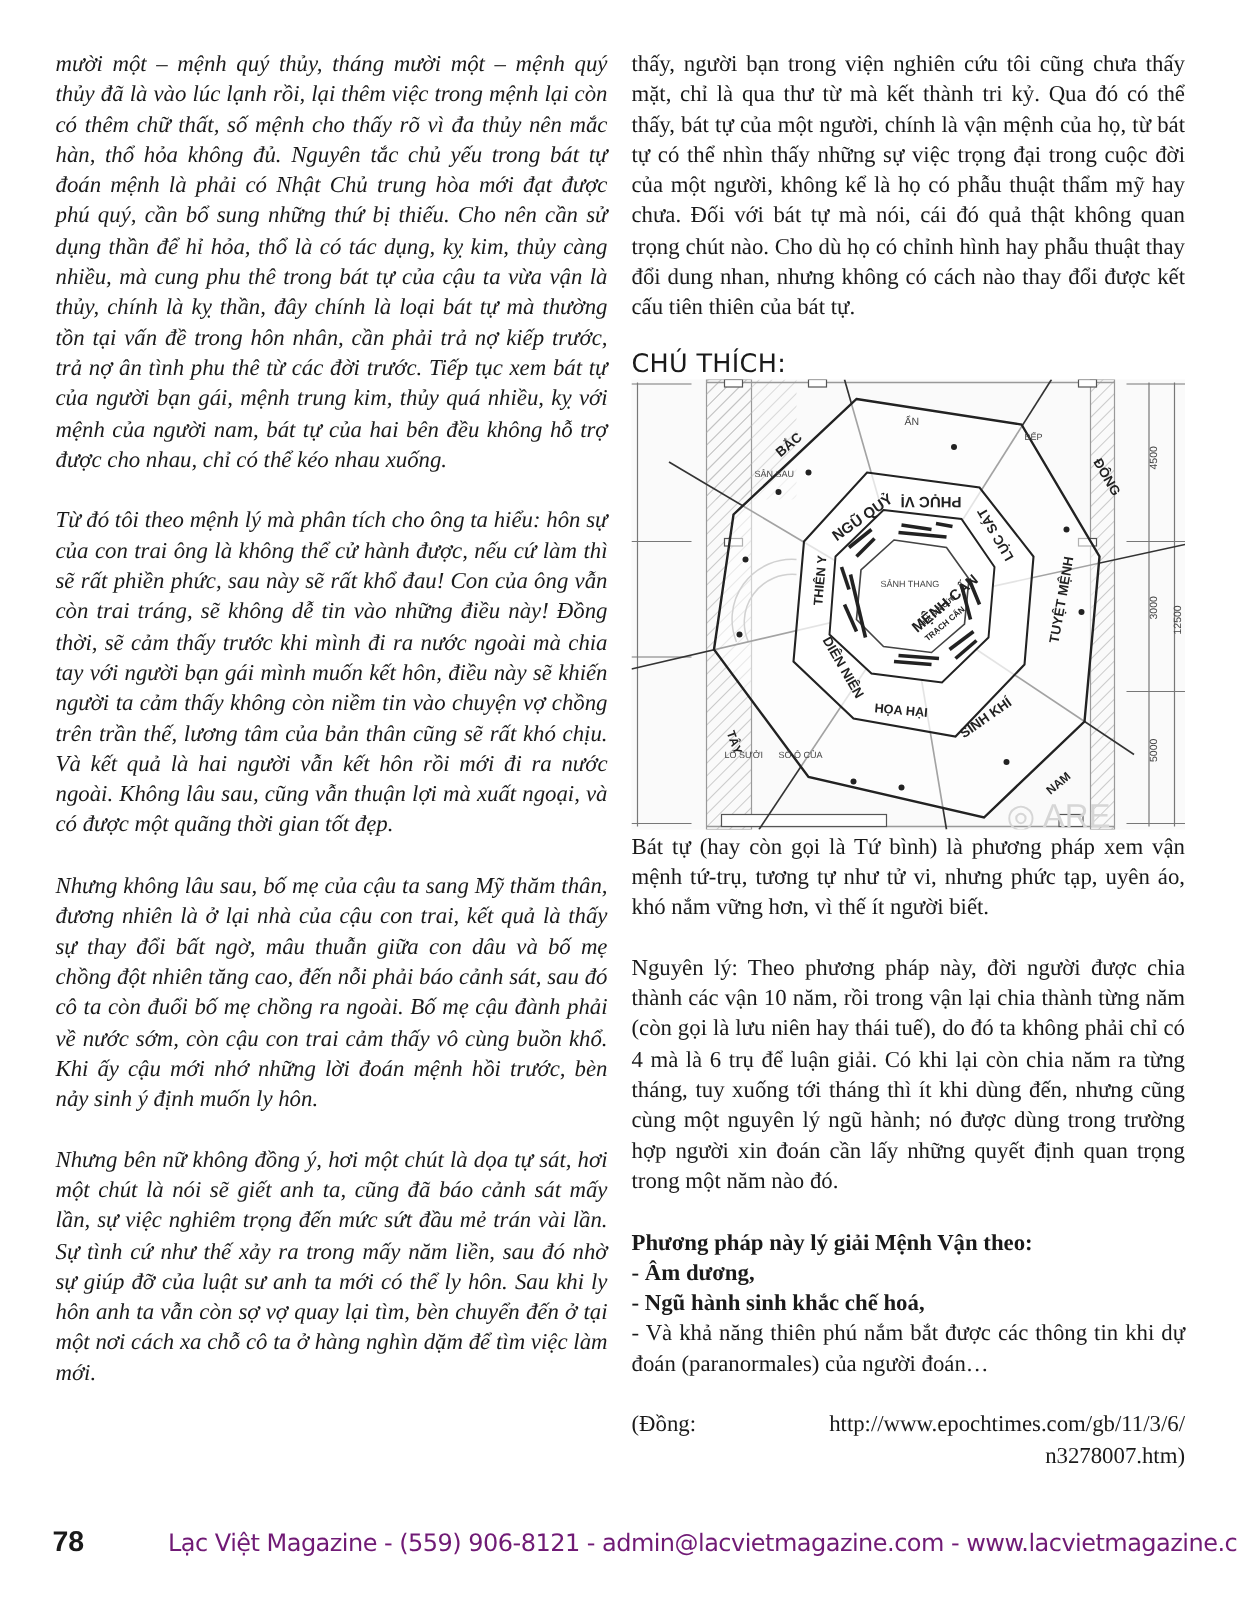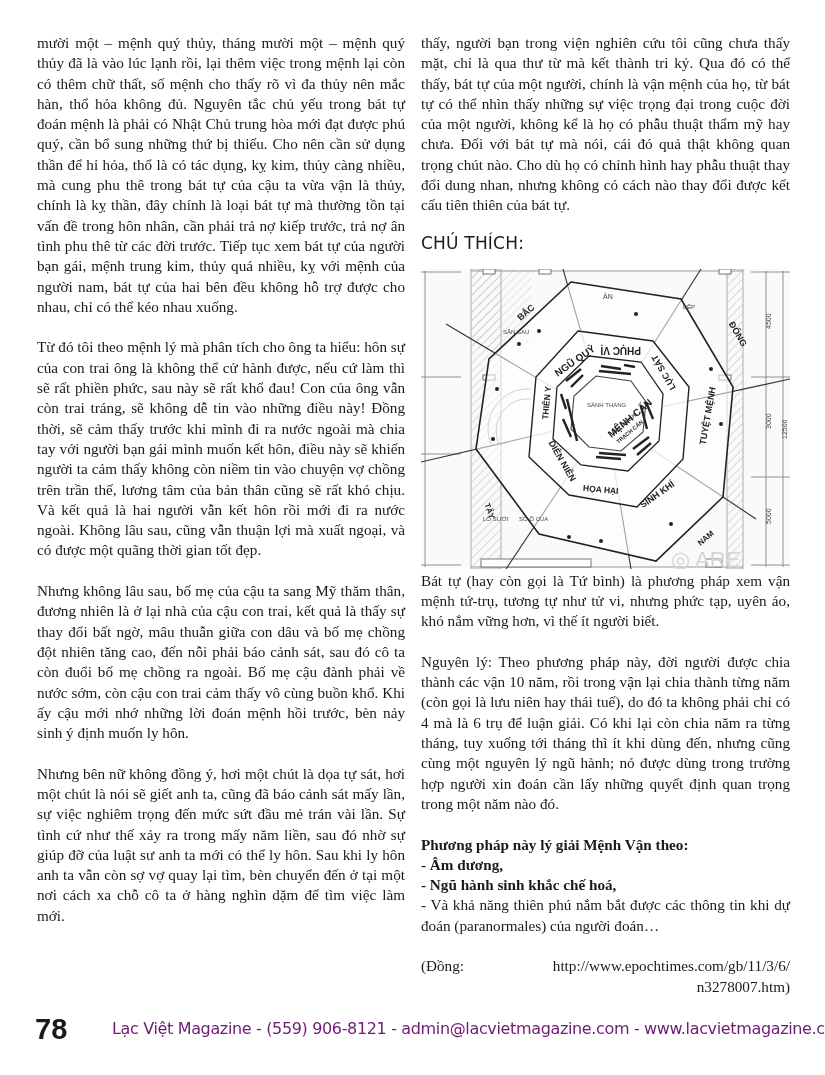--- a/index.html
+++ b/index.html
@@ -6,7 +6,7 @@
   body { width: 825px; height: 1075px; position: relative; overflow: hidden; color: #1a1a1a; }
   .col { position: absolute; top: 33px; font-family: "Liberation Serif", "DejaVu Serif", serif; font-size: 15.2px; line-height: 20.3px; text-align: justify; }
   .col p { margin: 0 0 20.3px 0; }
-  .col-left { left: 37px; width: 368px; }
+  .col-left { left: 37px; width: 368px; font-style: italic; }
   .col-right { left: 421px; width: 369px; }
   .section-heading { font-family: "DejaVu Sans", "Liberation Sans", sans-serif; font-size: 17px; line-height: 20px; margin: 4px 0 16px 0; letter-spacing: 0.2px; }
   .diagram { display: block; width: 369px; height: 300px; margin-bottom: 2px; background: #fafafa; }

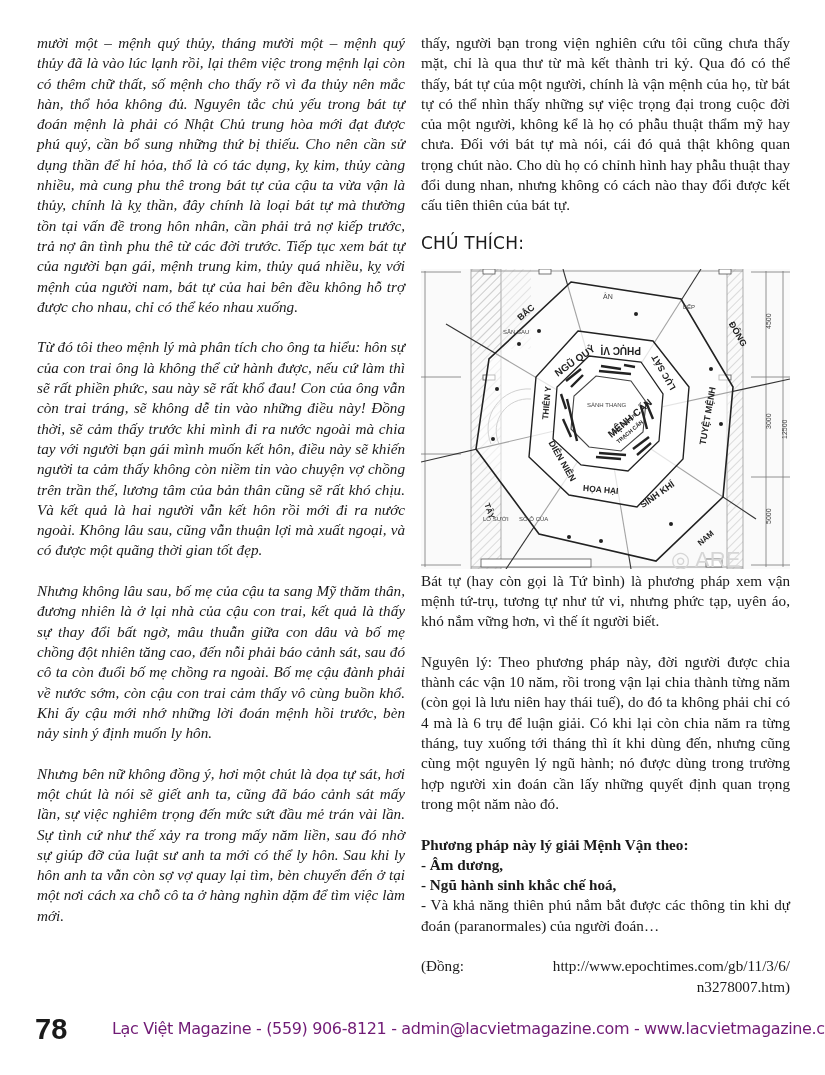--- a/index.html
+++ b/index.html
@@ -8,7 +8,7 @@
   .col p { margin: 0 0 20.3px 0; }
   .col-left { left: 37px; width: 368px; font-style: italic; }
   .col-right { left: 421px; width: 369px; }
-  .section-heading { font-family: "DejaVu Sans", "Liberation Sans", sans-serif; font-size: 17px; line-height: 20px; margin: 4px 0 16px 0; letter-spacing: 0.2px; }
+  .section-heading { font-family: "DejaVu Sans", "Liberation Sans", sans-serif; font-size: 17px; line-height: 20px; margin: 4px 0 0 0; letter-spacing: 0.2px; }
   .diagram { display: block; width: 369px; height: 300px; margin-bottom: 2px; background: #fafafa; }
   .list-line { display: block; text-align: left; font-weight: bold; }
   .source { text-align: justify; text-align-last: justify; display:block; }

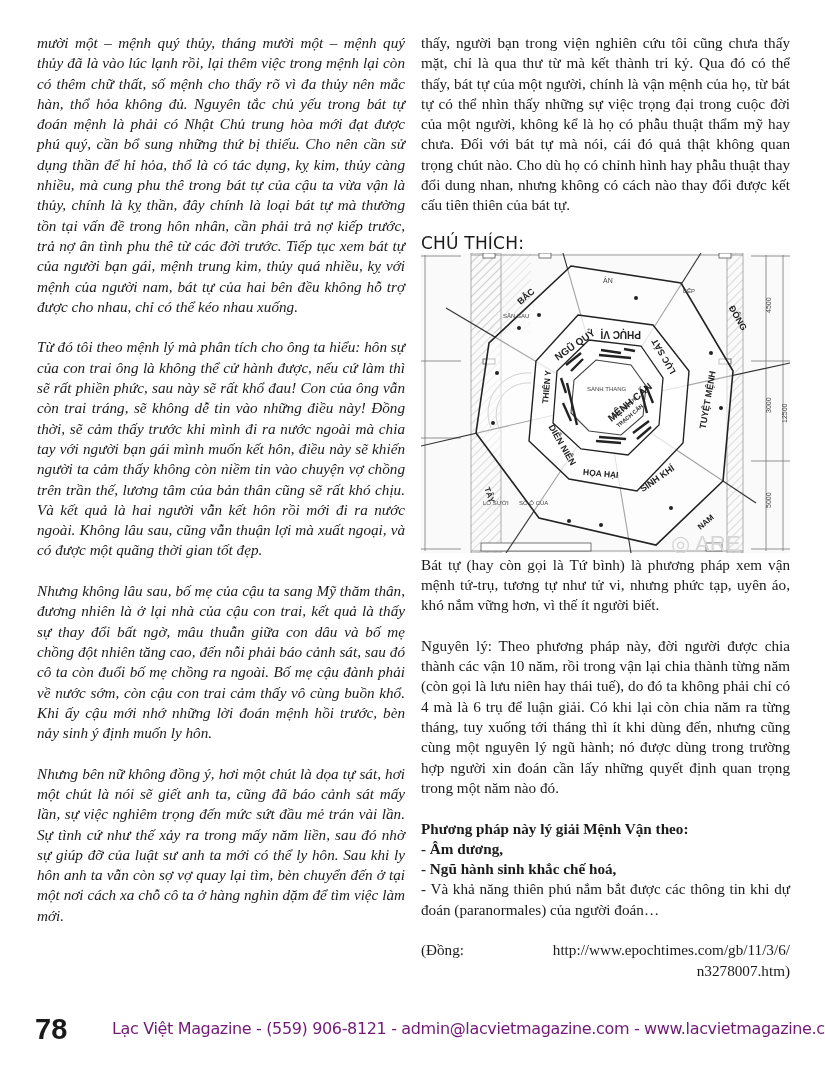--- a/index.html
+++ b/index.html
@@ -14,7 +14,7 @@
   .source { text-align: justify; text-align-last: justify; display:block; }
   .source2 { display:block; text-align:right; }
   .footer { position: absolute; top: 1014px; left: 35px; width: 760px; height: 30px; font-family: "DejaVu Sans", "Liberation Sans", sans-serif; }
-  .page-number { position: absolute; left: 0; top: 0; font-family: "Liberation Sans", "DejaVu Sans", sans-serif; font-weight: bold; font-size: 29px; line-height: 30px; }
+  .page-number { position: absolute; left: 0; top: 0; font-family: "Liberation Sans", "DejaVu Sans", sans-serif; font-weight: bold; font-size: 19px; line-height: 30px; }
   .footer-text { position: absolute; left: 77px; top: 6px; font-size: 16px; line-height: 18px; letter-spacing: -0.35px; color: #701a75; white-space: nowrap; }
   .dlabel { font-family: "Liberation Sans", "DejaVu Sans", sans-serif; font-weight: bold; fill: #222; }
   .dsmall { font-family: "Liberation Sans", "DejaVu Sans", sans-serif; fill: #444; }

